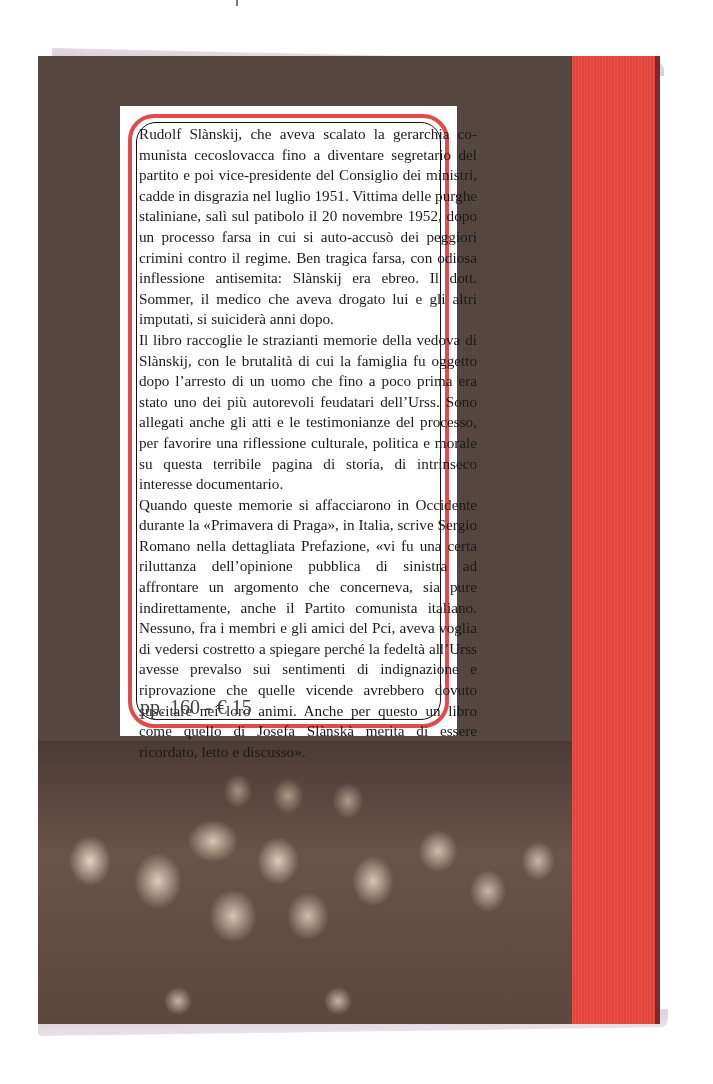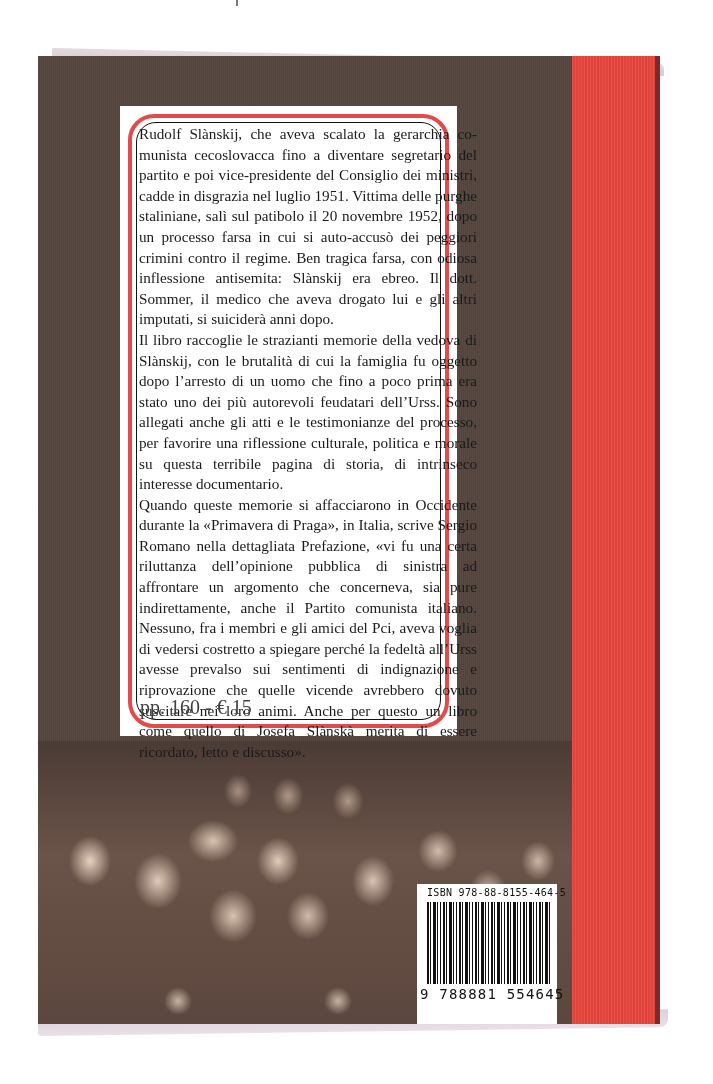--- a/index.html
+++ b/index.html
@@ -117,11 +117,6 @@
       <div class="price">pp. 160 - € 15</div>
     </div>
 
-    <div class="barcode">
-      <div class="isbn-text">ISBN 978-88-8155-464-5</div>
-      <div class="bars"></div>
-      <div class="ean-digits">9 788881 554645</div>
-    </div>
   </div>
 </div>
 

